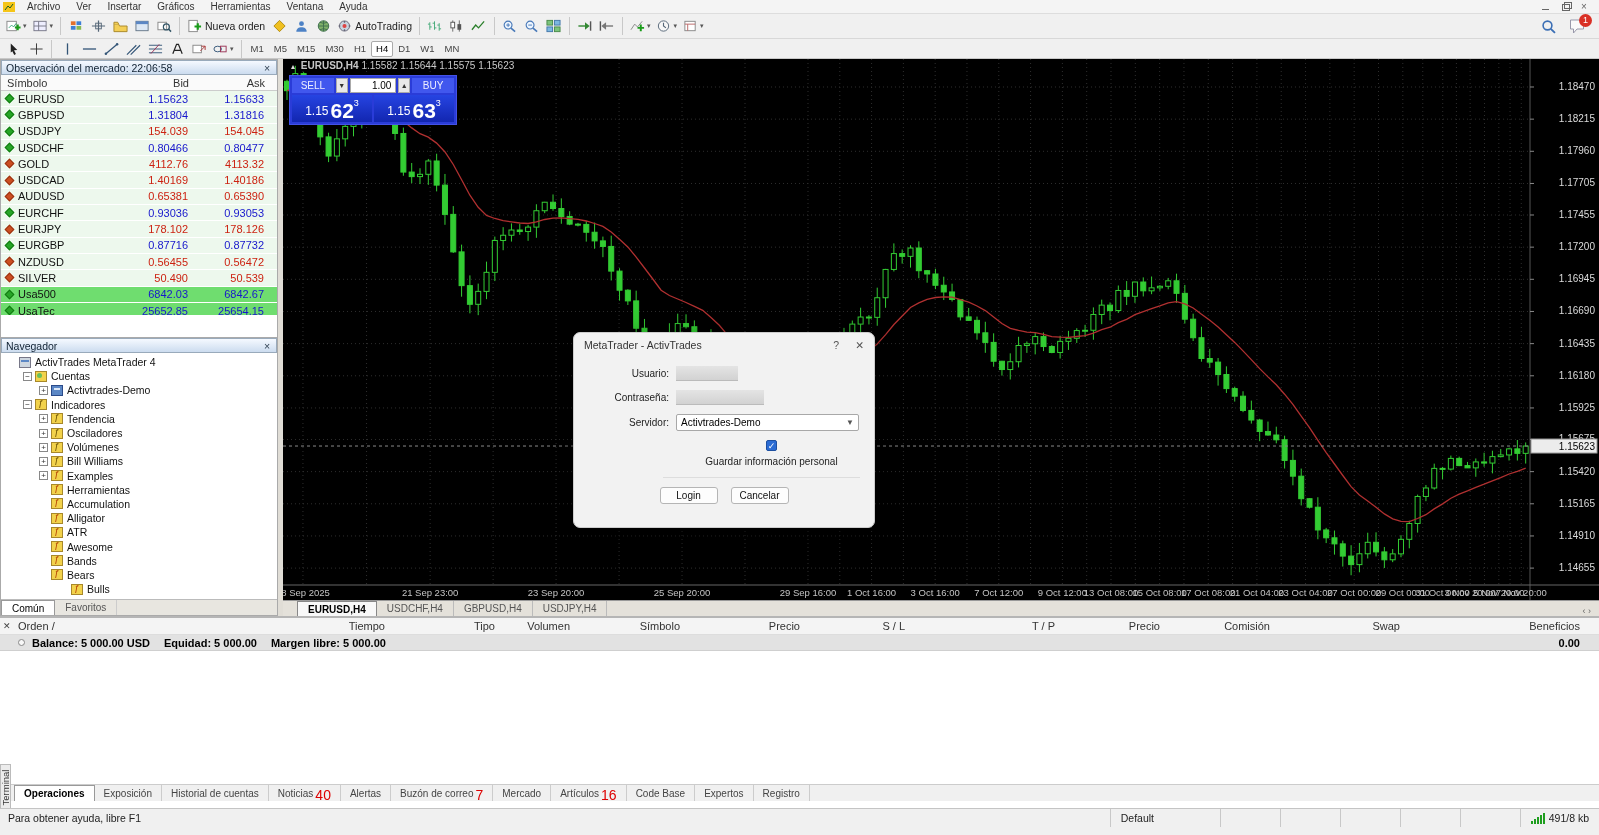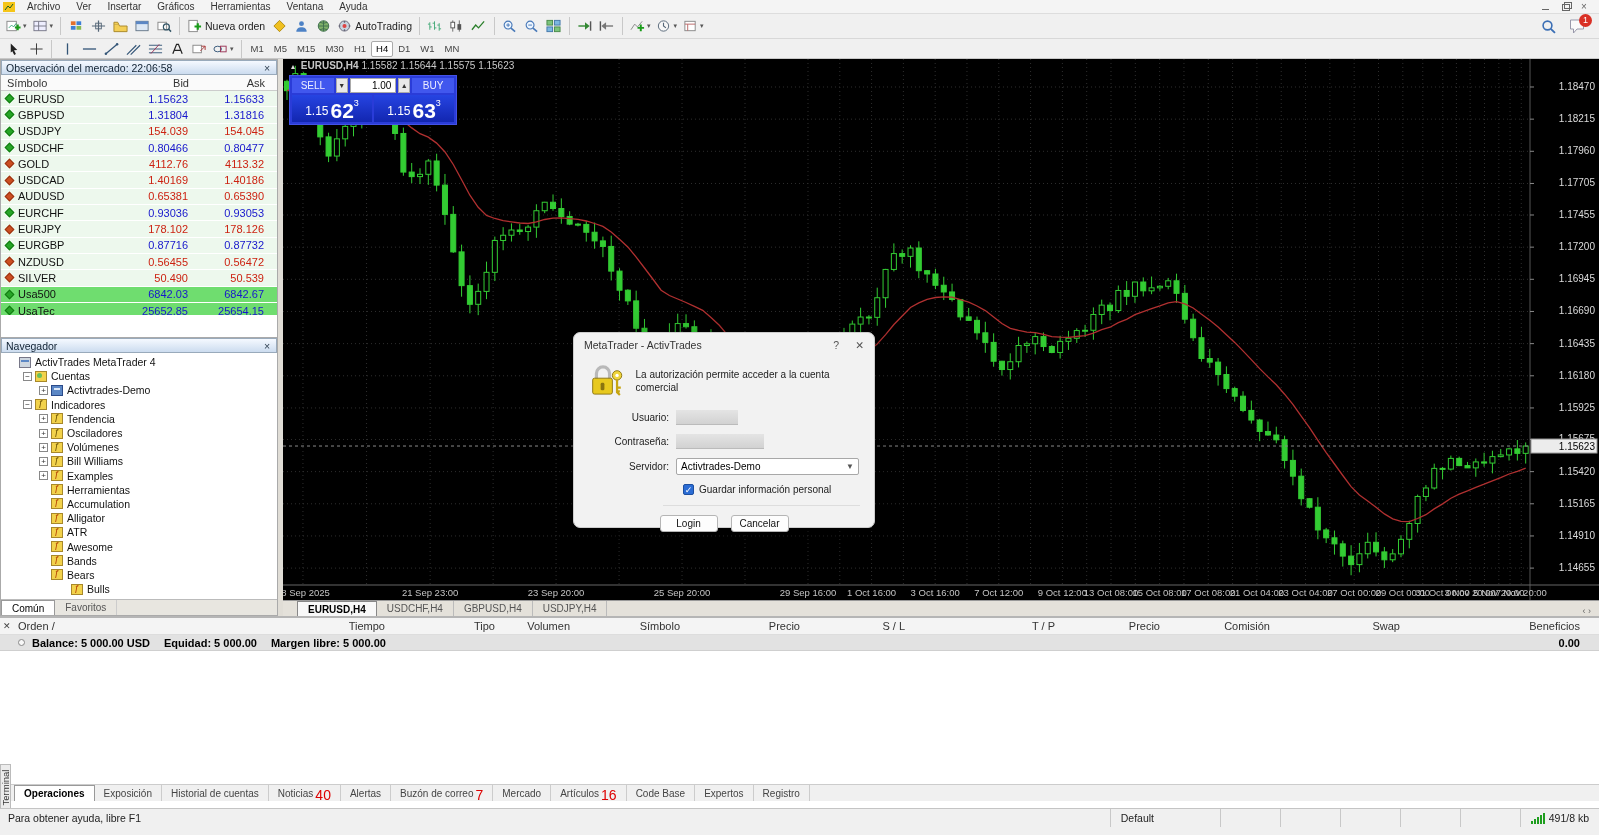--- a/index.html
+++ b/index.html
@@ -1190,17 +1190,6 @@
       </span>
     </div>
     <div id="dlg-body">
-      <div id="dlg-msg">
-        <svg width="40" height="40" viewBox="0 0 40 40">
-          <path d="M9 18v-6a7 7 0 0 1 14 0v6" fill="none" stroke="#b9b9b9" stroke-width="3.4"></path>
-          <rect x="5" y="17" width="21" height="17" rx="2" fill="#e8c91e" stroke="#8a7410"></rect>
-          <rect x="13.5" y="22" width="4" height="8" rx="1.5" fill="#8a7410"></rect>
-          <circle cx="31" cy="14" r="5" fill="#f0d53c" stroke="#8a7410"></circle>
-          <circle cx="31" cy="14" r="1.8" fill="#fff"></circle>
-          <path d="M31 19v13l3 3M31 27h4M31 31h3" stroke="#c7a512" stroke-width="2.4" fill="none"></path>
-        </svg>
-        <span class="txt">La autorización permite acceder a la cuenta comercial</span>
-      </div>
       <div class="frow" id="f-user">
         <span class="flab">Usuario:</span>
         <span class="blurbox"></span>

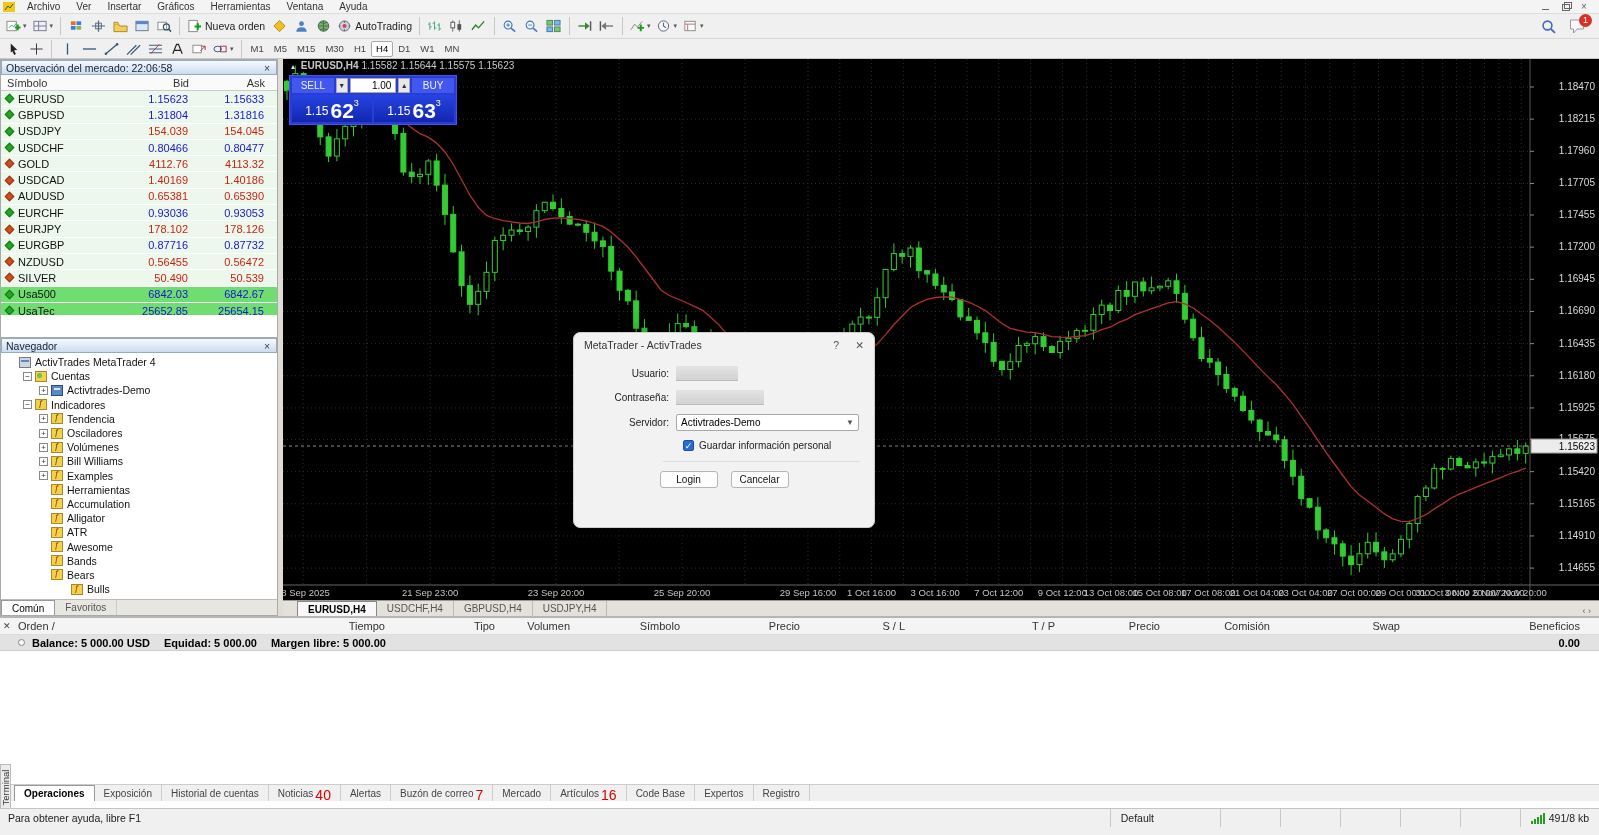--- a/index.html
+++ b/index.html
@@ -140,7 +140,7 @@
   #srv-select{width:183px;height:17px;background:#fff;border:1px solid #a8a8a8;border-radius:2px;font-size:10px;
               display:flex;align-items:center;padding:0 4px;color:#000;}
   #srv-select .chev{margin-left:auto;font-size:8px;color:#555;}
-  #f-check{display:flex;align-items:center;margin-top:9px;padding-left:95px;gap:5px;}
+  #f-check{display:flex;align-items:center;margin-top:9px;padding-left:95px;gap:5px;flex-direction:column;}
   #chk{width:11px;height:11px;background:#2b6cd4;border:1px solid #1d4fa0;border-radius:2px;color:#fff;
        font-size:9px;line-height:10px;text-align:center;}
   #chk::before{content:"✓";}

